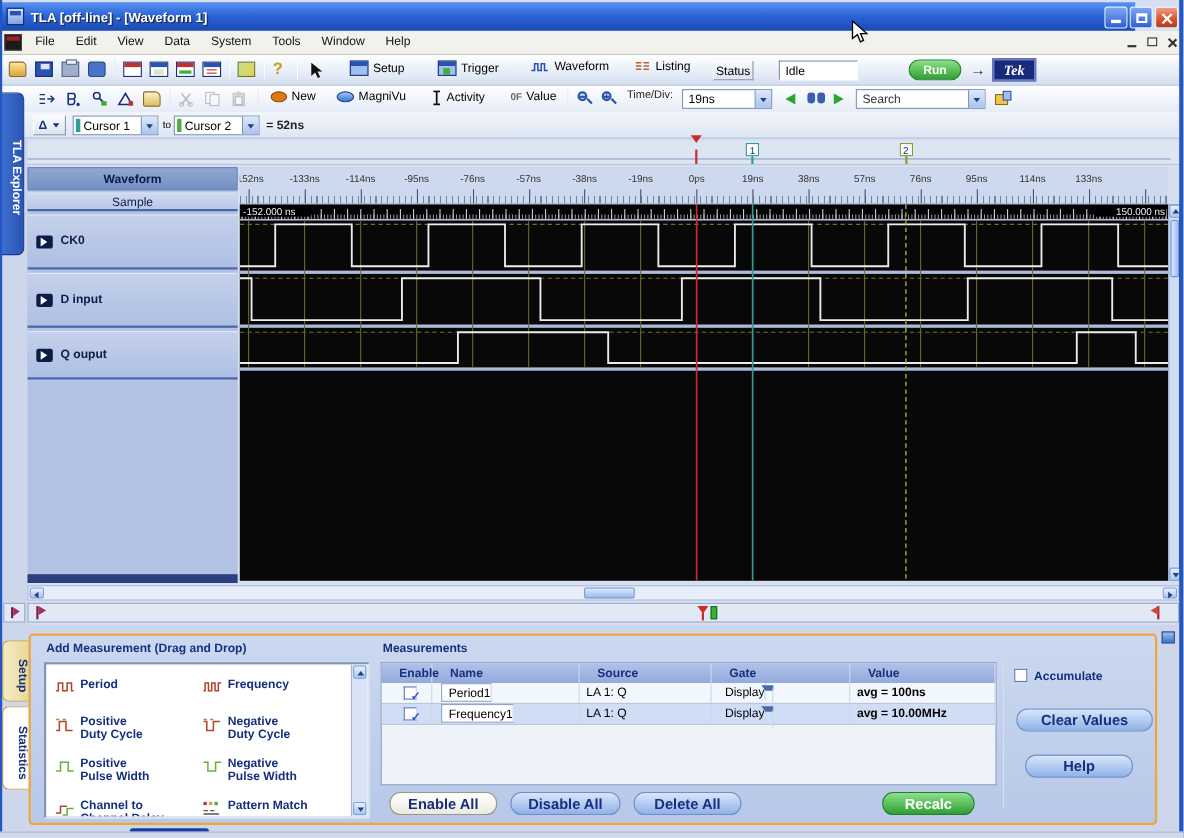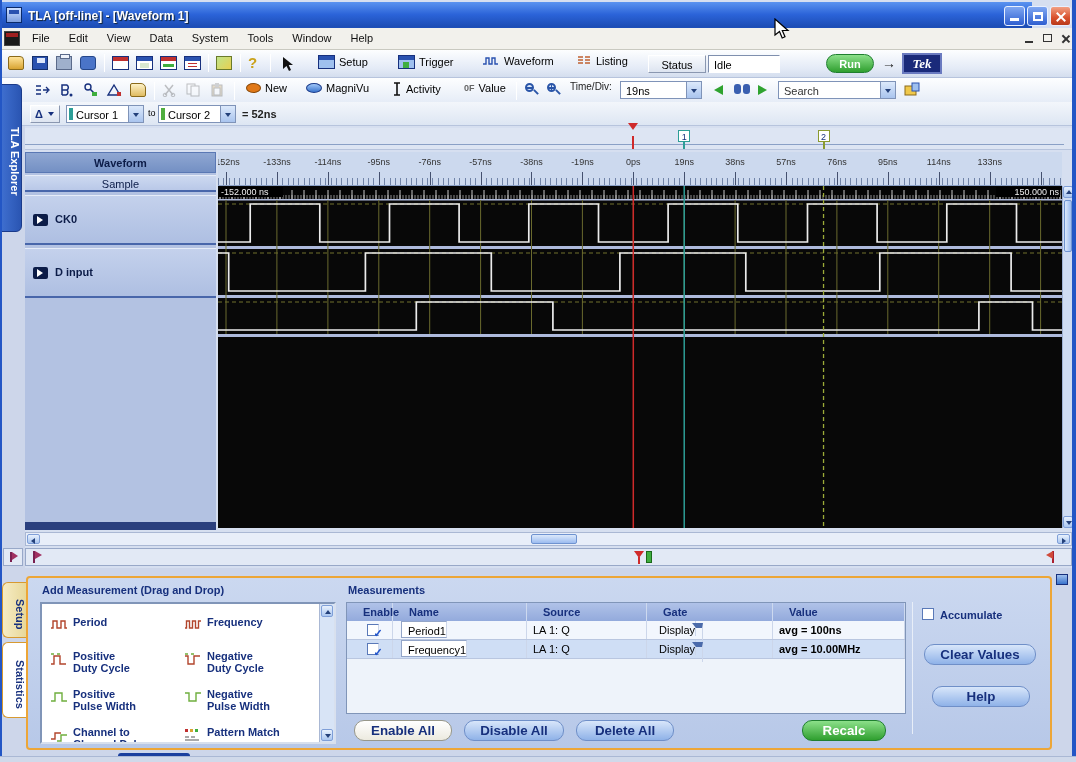--- a/index.html
+++ b/index.html
@@ -261,7 +261,7 @@
     <span>Listing</span>
     </span>
 
-  <span class="abs raised" style="left:648px;top:5px;width:58px;height:18px;text-align:center;padding-top:3px;"><span>Status</span></span>
+  <span class="abs raised" style="left:648px;top:5px;width:37px;height:18px;text-align:center;padding-top:3px;"><span>Status</span></span>
   <span class="abs sunken" style="left:708px;top:5px;width:72px;height:18px;padding:3px 0 0 5px;"><span>Idle</span></span>
 
   <span class="abs pill green" style="left:826px;top:4px;width:48px;height:19px;padding-top:3px;"><span>Run</span></span>

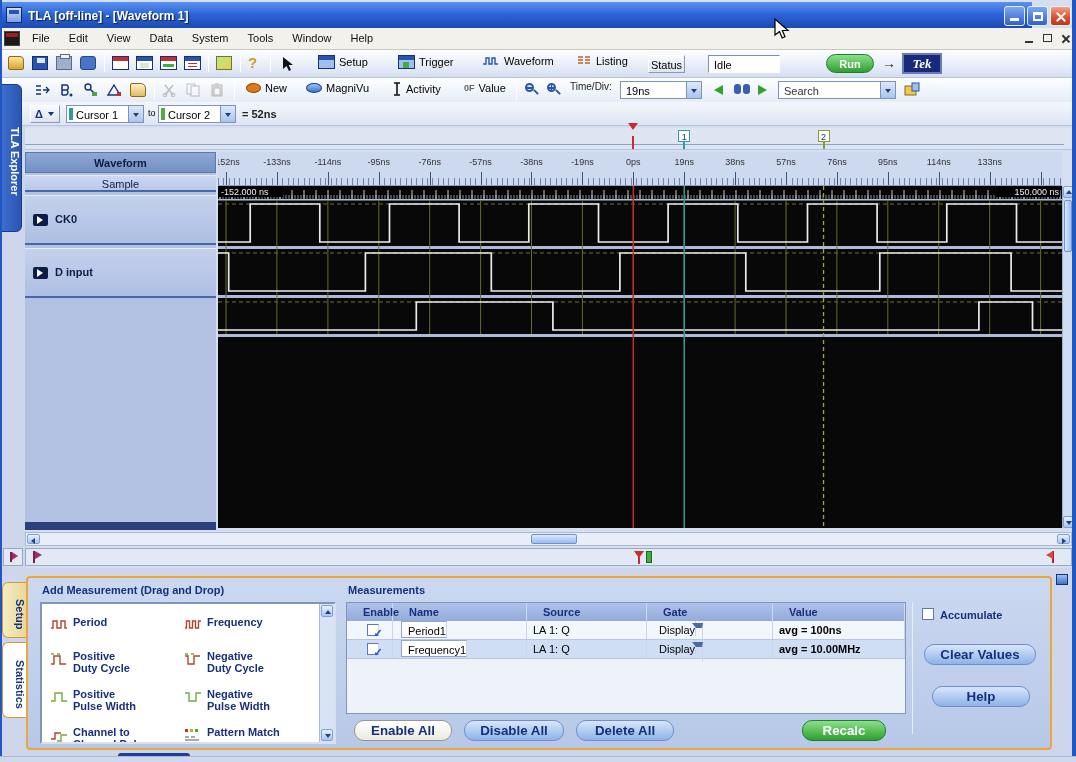--- a/index.html
+++ b/index.html
@@ -441,6 +441,12 @@
         <i></i>
       </span>
     <span class="signame">D input</span>
+    </div>
+  <div class="wf-row" style="top:149px;height:44px;">
+    <span class="sigico">
+        <i></i>
+      </span>
+    <span class="signame">Q ouput</span>
     </div>
   <div class="abs" style="left:0;top:370px;width:191px;height:8px;background:#2a3f7e;"></div>
 </div>

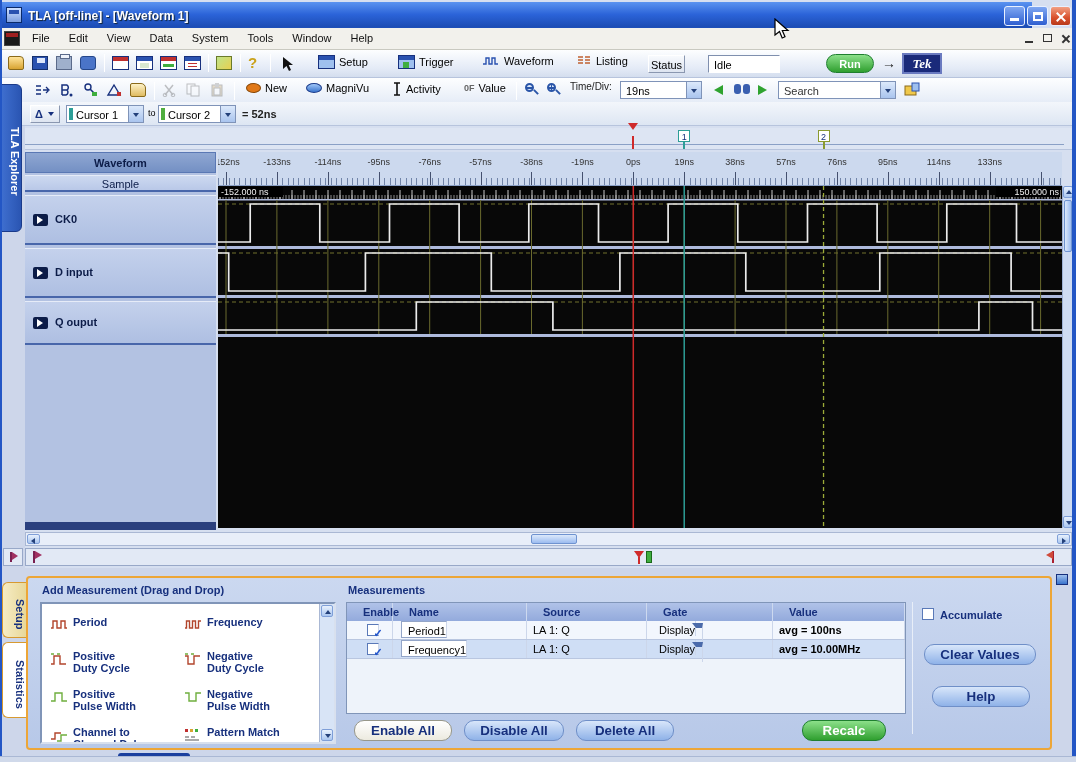--- a/index.html
+++ b/index.html
@@ -1021,7 +1021,7 @@
   <span class="abs" style="left:884px;top:24px;width:1px;height:132px;background:#96a6c8;border-right:1px solid #e8eef8;"></span>
   <span class="cb" style="position:absolute;left:894px;top:30px;"></span>
   <span class="paneltitle" style="left:912px;top:31px;">Accumulate</span>
-  <button class="pill" style="left:896px;top:66px;width:112px;height:21px;">Clear Values</button>
+  <button class="pill" style="left:896px;top:66px;width:124px;height:21px;">Clear Values</button>
   <button class="pill" style="left:904px;top:108px;width:98px;height:21px;">Help</button>
 </div>
 <span class="abs" style="left:1056px;top:574px;width:12px;height:11px;background:linear-gradient(#9fc0ee,#3a74cc);border:1px solid #17307d;"></span>

